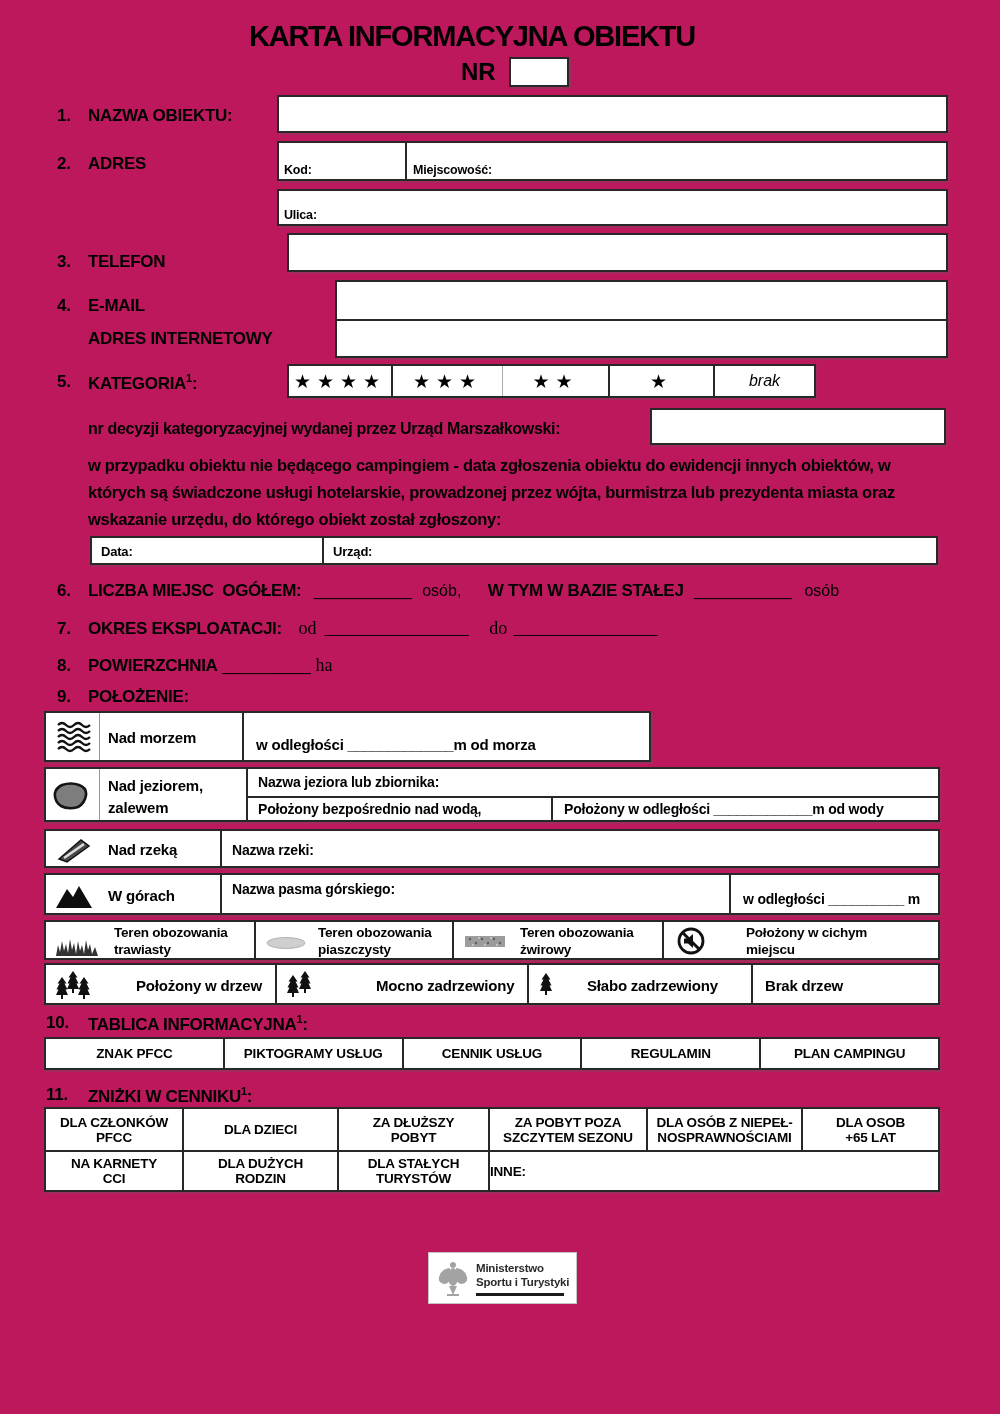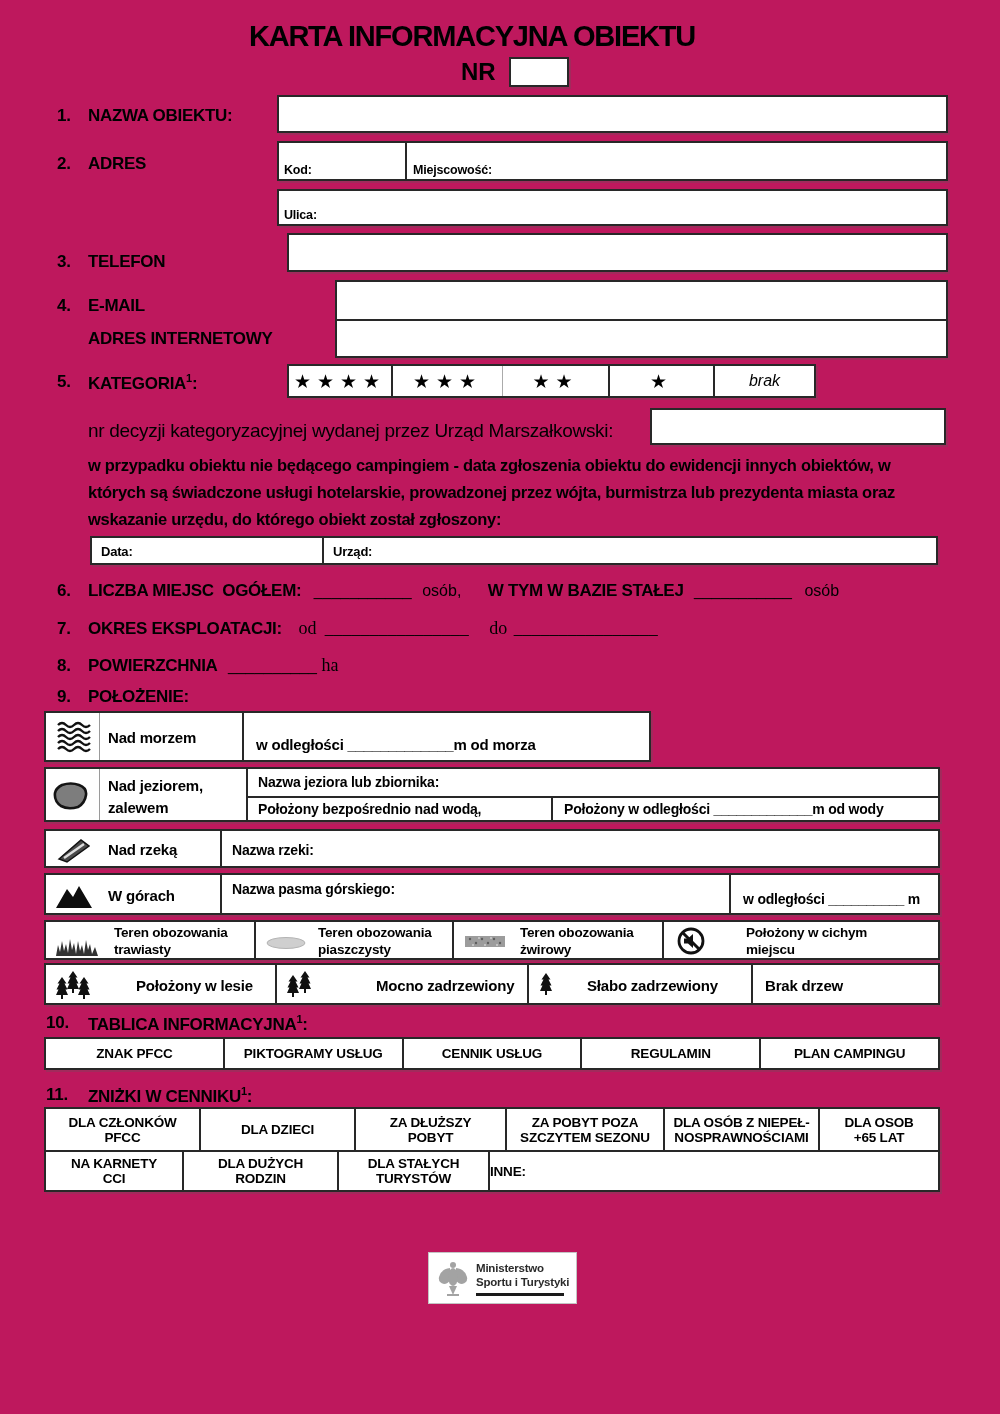--- a/index.html
+++ b/index.html
@@ -85,7 +85,7 @@
     <div class="abs optcell" style="left:426px;top:0;bottom:0;right:0;font-style:italic;font-size:16px">brak</div>
   </div>
 
-  <div class="abs" style="left:88px;top:420px;font-weight:400;font-size:19px;letter-spacing:-.3px">nr decyzji kategoryzacyjnej wydanej przez Urząd Marszałkowski:</div>
+  <div class="abs" style="left:88px;top:420px;font-weight:700;font-size:16px;letter-spacing:-.3px">nr decyzji kategoryzacyjnej wydanej przez Urząd Marszałkowski:</div>
   <div class="abs b" style="left:650px;top:408px;width:296px;height:37px"></div>
 
   <div class="abs" style="left:88px;top:452px;width:820px;font-weight:700;font-size:16.5px;line-height:27px;letter-spacing:-.3px">w przypadku obiektu nie będącego campingiem -  data zgłoszenia obiektu do ewidencji innych obiektów, w których są świadczone usługi hotelarskie, prowadzonej przez wójta, burmistrza lub prezydenta miasta oraz wskazanie urzędu, do którego obiekt został zgłoszony:</div>

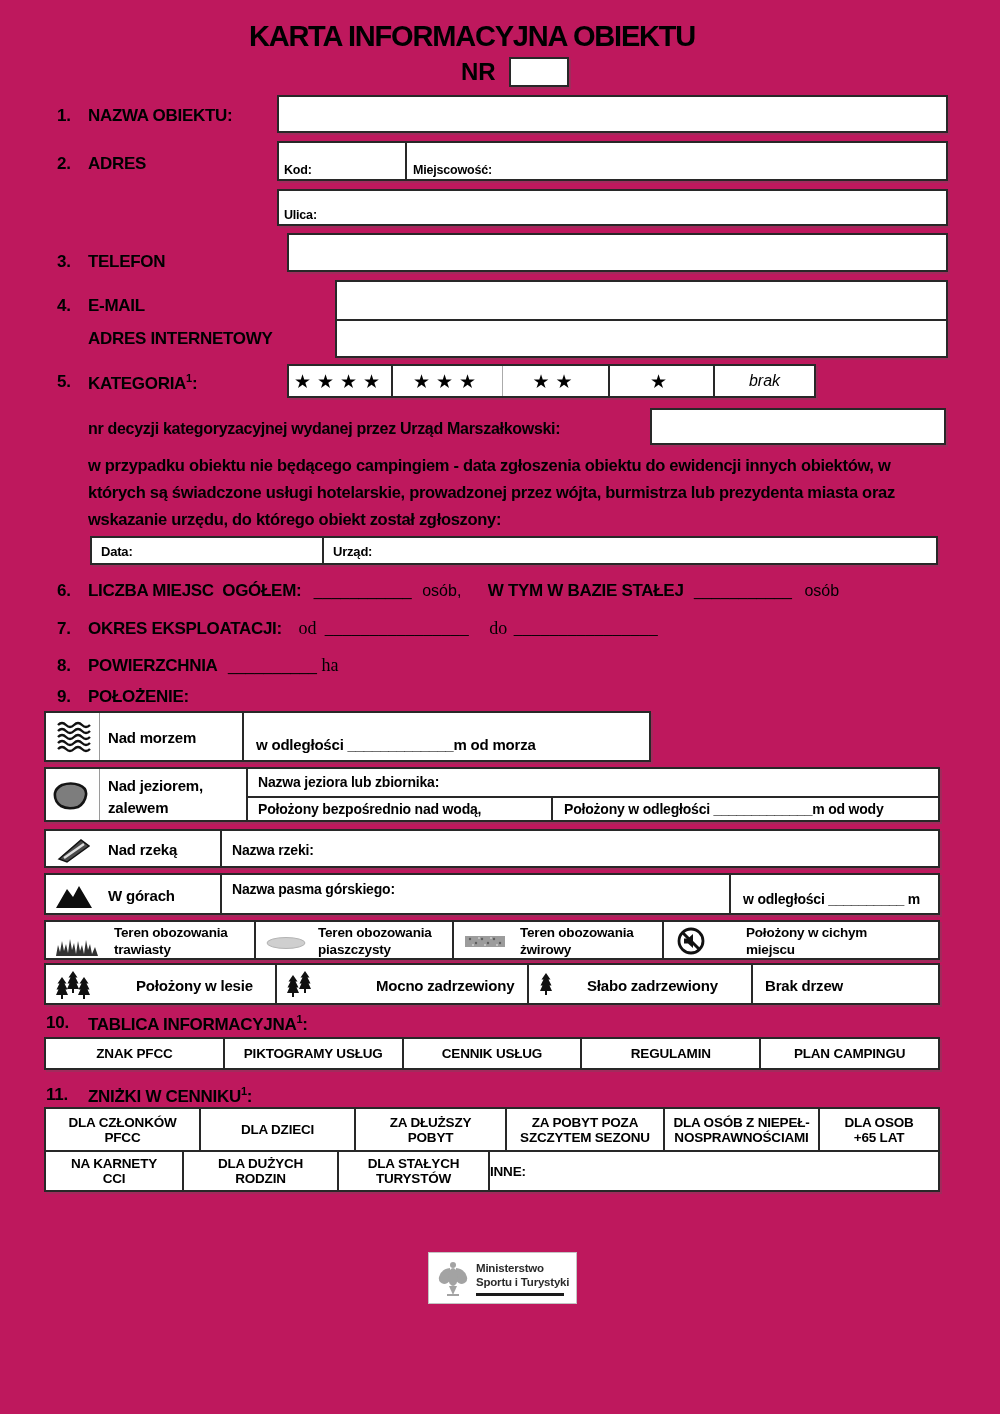--- a/index.html
+++ b/index.html
@@ -121,7 +121,7 @@
   <div class="abs hnum" style="left:57px;top:656px">8.</div>
   <div class="abs" style="left:88px;top:655px;white-space:nowrap">
     <span class="hlab">POWIERZCHNIA</span>
-    <span class="rg" style="margin-left:6px">__________</span>
+    <span class="rg" style="">__________</span>
     <span class="ser">ha</span>
   </div>
 

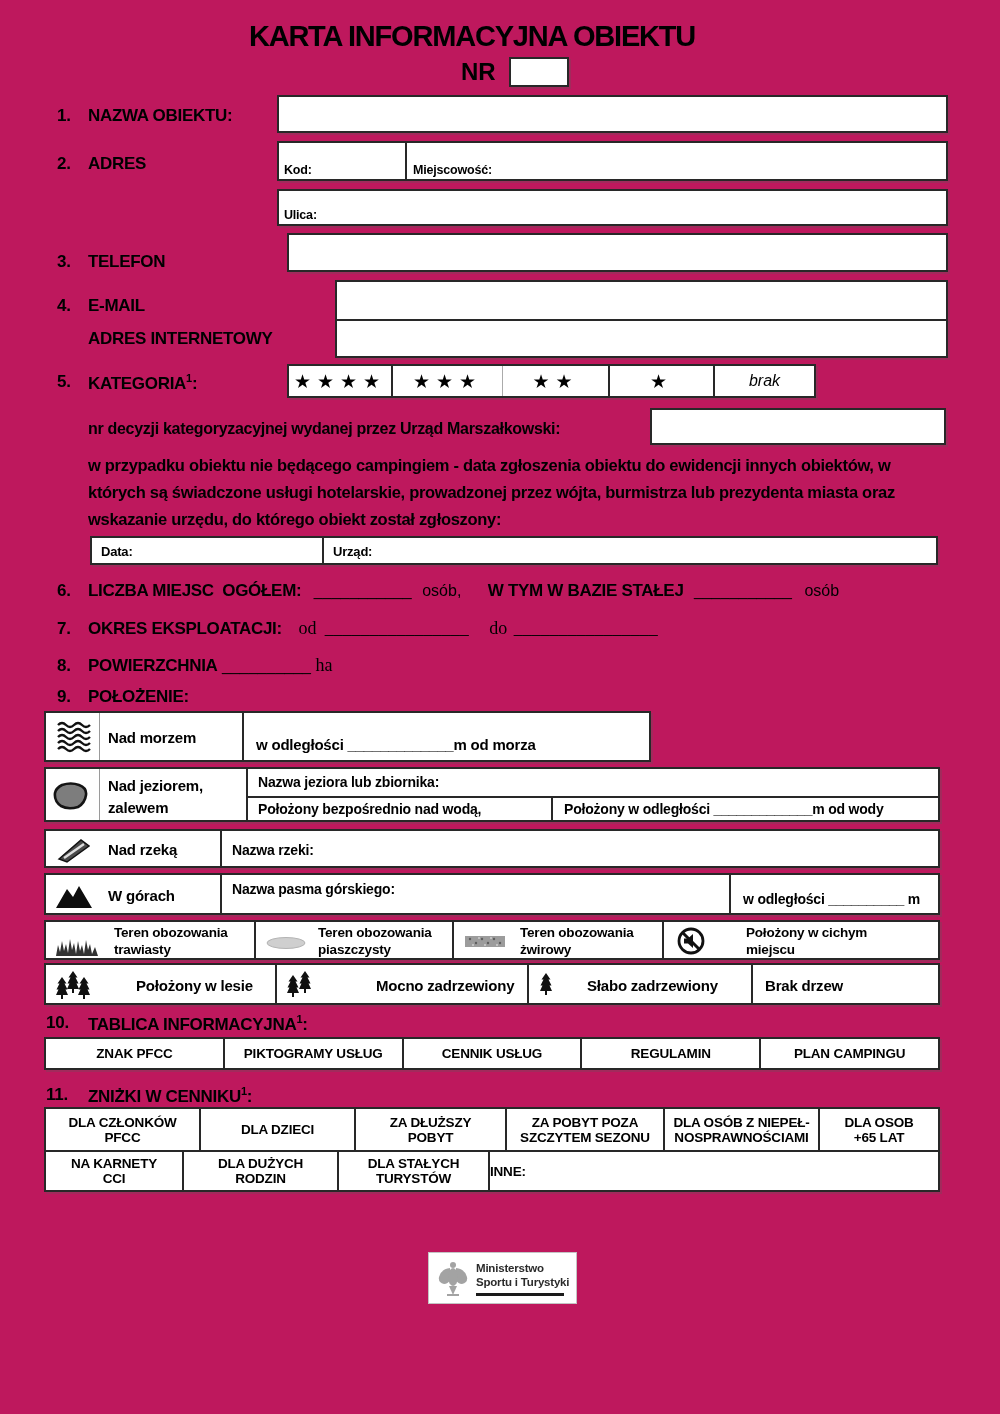--- a/index.html
+++ b/index.html
@@ -245,7 +245,7 @@
           <use href="#fir" x="22" y="7"></use>
       </svg>
     </div>
-    <div class="abs ct15" style="left:90px;top:12px">Położony w lesie</div>
+    <div class="abs ct15" style="left:90px;top:12px">Położony w drzew</div>
     <div class="vline" style="left:229px"></div>
     <div class="abs" style="left:241px;top:5px">
       <svg width="26" height="30" viewBox="0 0 26 30" fill="#111">

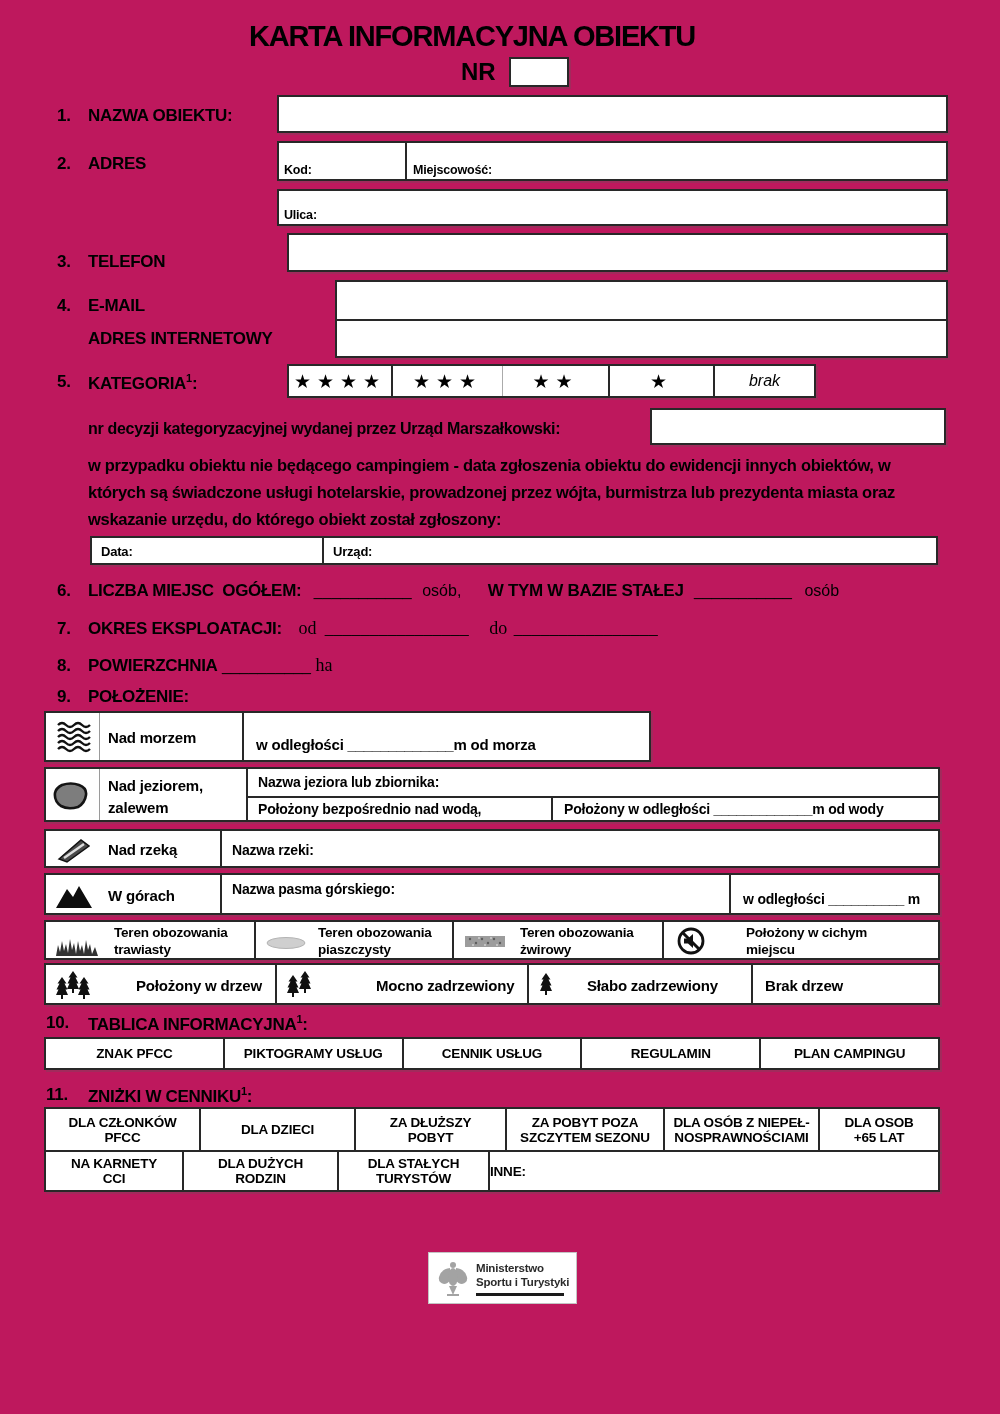--- a/index.html
+++ b/index.html
@@ -278,7 +278,7 @@
   <div class="abs hnum" style="left:46px;top:1085px">11.</div>
   <div class="abs hlab" style="left:88px;top:1085px"><span>ZNIŻKI W CENNIKU</span><sup>1</sup><span>:</span></div>
   <div class="abs b tbl" style="left:44px;top:1107px;width:896px;height:45px">
-    <div class="ml" style="width:153px">DLA CZŁONKÓW
+    <div class="ml" style="width:136px">DLA CZŁONKÓW
 PFCC</div>
     <div class="ml" style="width:155px">DLA DZIECI</div>
     <div class="ml" style="width:151px">ZA DŁUŻSZY

